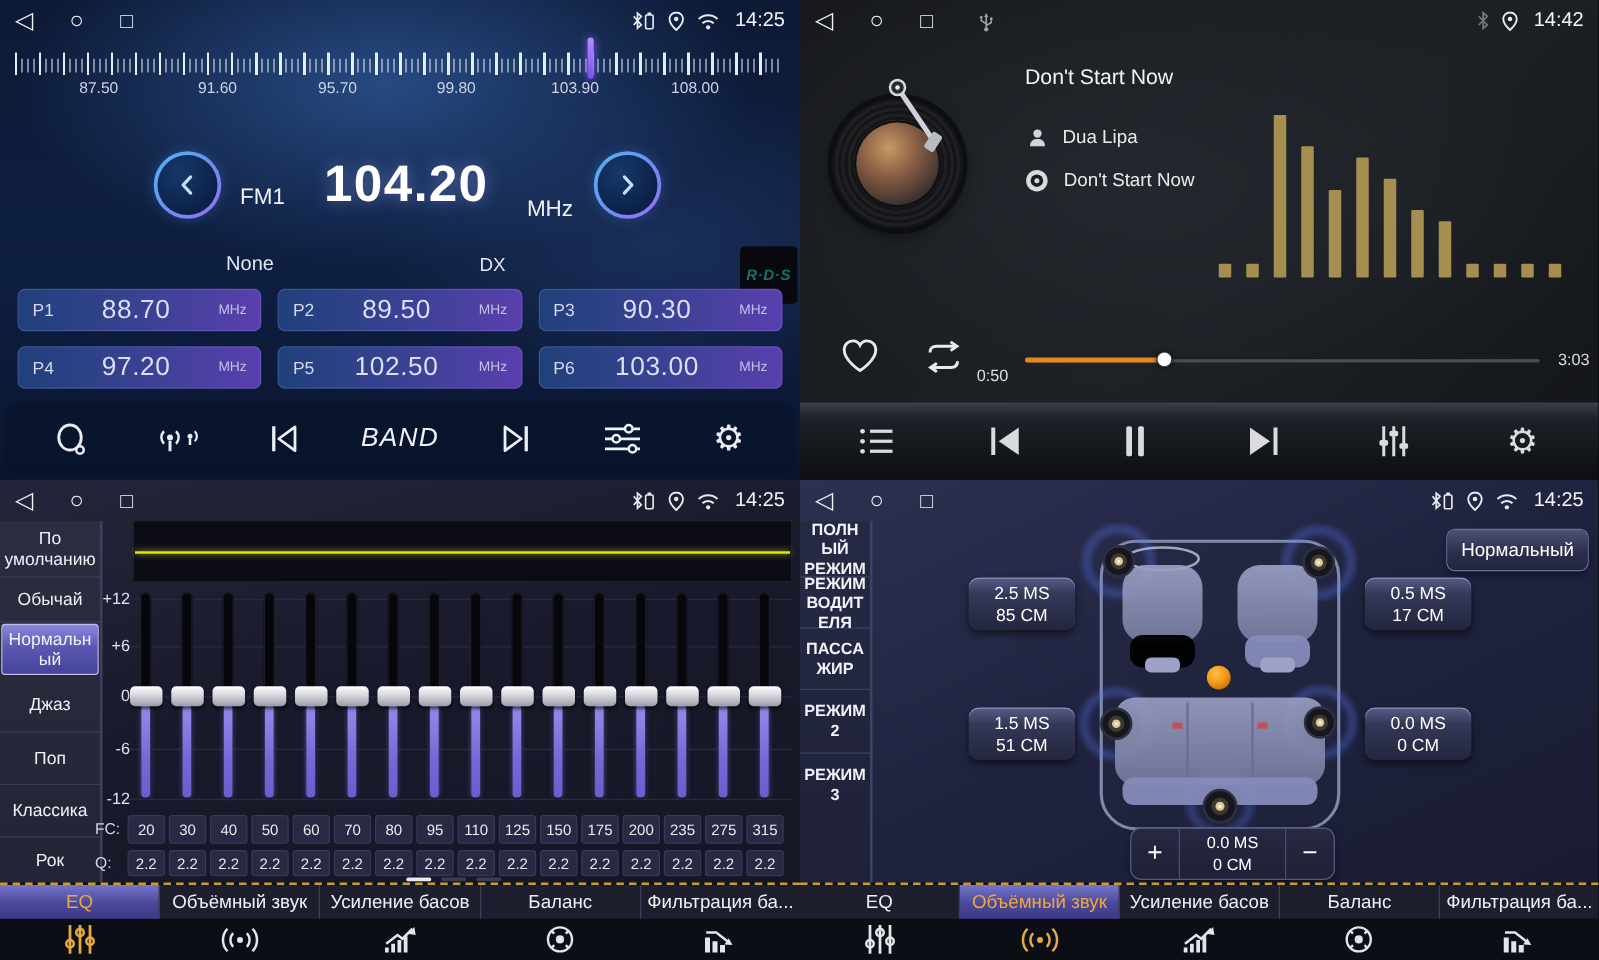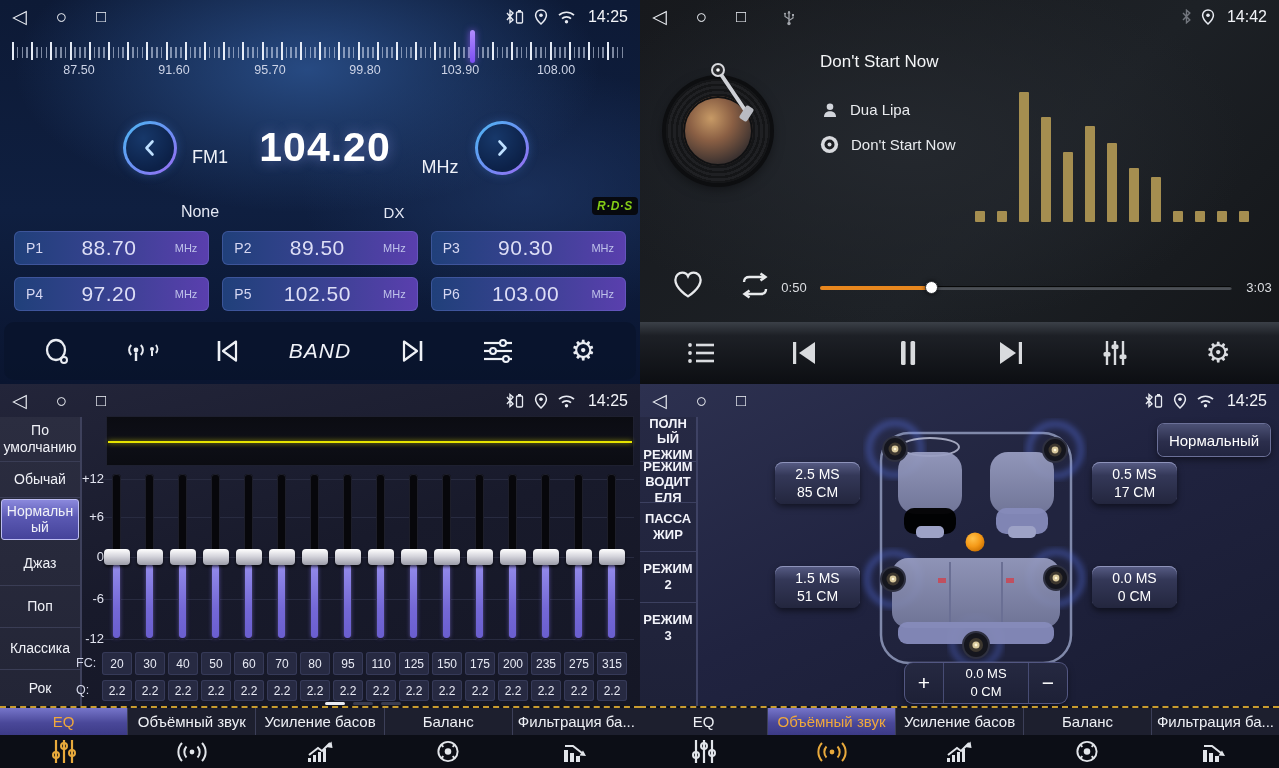--- a/index.html
+++ b/index.html
@@ -47,7 +47,7 @@
   .fm-freq{position:absolute;left:235px;top:124px;width:180px;text-align:center;color:#ffffff;font-size:41px;font-weight:bold;letter-spacing:1px;text-shadow:0 0 14px rgba(160,170,255,.45);}
   .fm-unit{position:absolute;left:412px;top:157px;width:56px;text-align:center;color:#eef1f8;font-size:18px;}
   .fm-dx{position:absolute;left:370px;top:204px;width:48px;text-align:center;color:#e4e8f4;font-size:15px;}
-  .rds{position:absolute;left:592px;top:197px;background:#07090f;color:#84cc16;font-size:12px;font-weight:bold;font-style:italic;padding:2px 5px;border-radius:4px;letter-spacing:.5px;}
+  .rds{position:absolute;left:592px;top:197px;background:#07090f;color:#0f766e;font-size:12px;font-weight:bold;font-style:italic;padding:16px 5px;border-radius:4px;letter-spacing:.5px;}
   .presets{position:absolute;left:14px;right:14px;top:231px;display:grid;grid-template-columns:repeat(3,1fr);column-gap:13px;row-gap:12px;}
   .preset{height:34px;border-radius:6px;display:flex;align-items:center;padding:0 12px;box-sizing:border-box;
     background:linear-gradient(90deg,#20407a 0%,#36428f 45%,#5a3fae 100%);

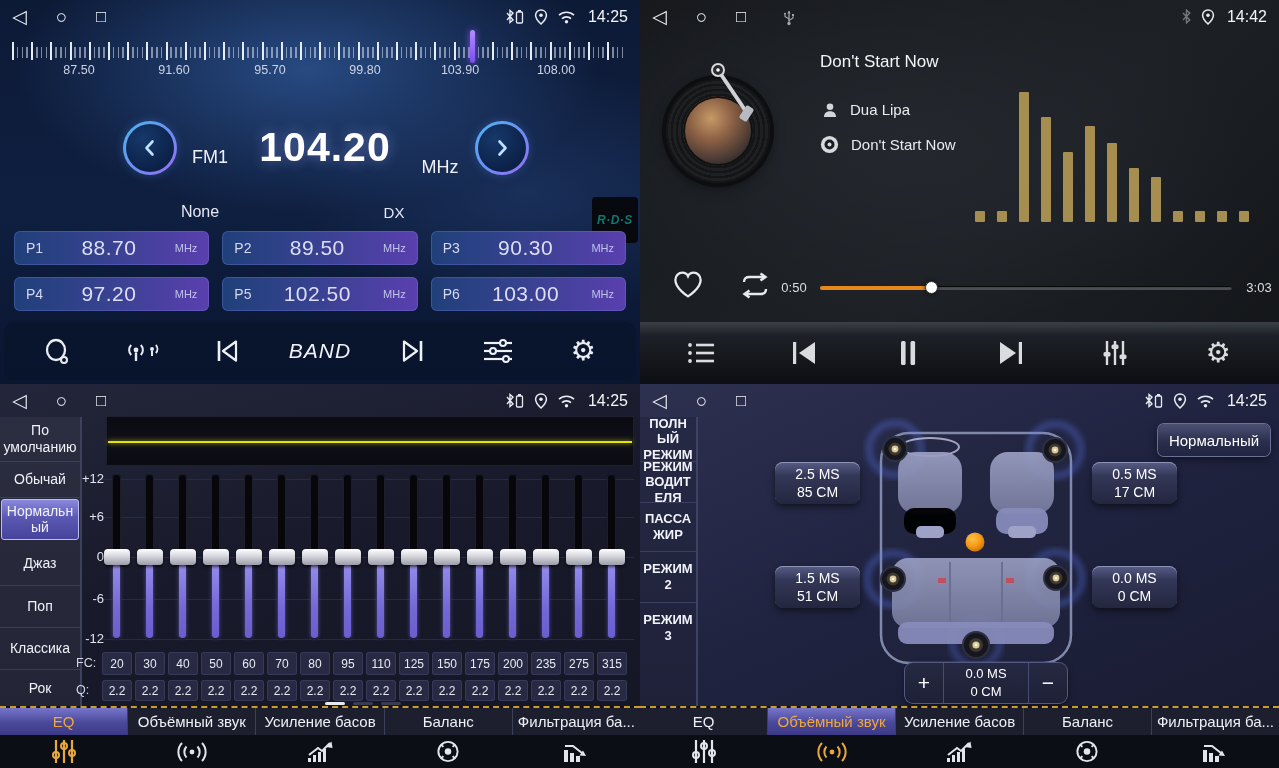--- a/index.html
+++ b/index.html
@@ -74,7 +74,7 @@
   .vbar{width:10px;background:#a58e50;border-radius:1px;}
   .heart{position:absolute;left:32px;top:270px;}
   .repeat{position:absolute;left:97px;top:272px;}
-  .tcur{position:absolute;left:131px;top:280px;width:46px;text-align:center;color:#dcdee2;font-size:13px;}
+  .tcur{position:absolute;left:131px;top:293px;width:46px;text-align:center;color:#dcdee2;font-size:13px;}
   .tdur{position:absolute;left:596px;top:280px;width:46px;text-align:center;color:#dcdee2;font-size:13px;}
   .pbar{position:absolute;left:180px;top:286px;width:412px;height:4px;border-radius:2px;background:#4b4f55;box-shadow:inset 0 1px 1px #000;}
   .pfill{height:100%;border-radius:2px;background:#e8871e;}

